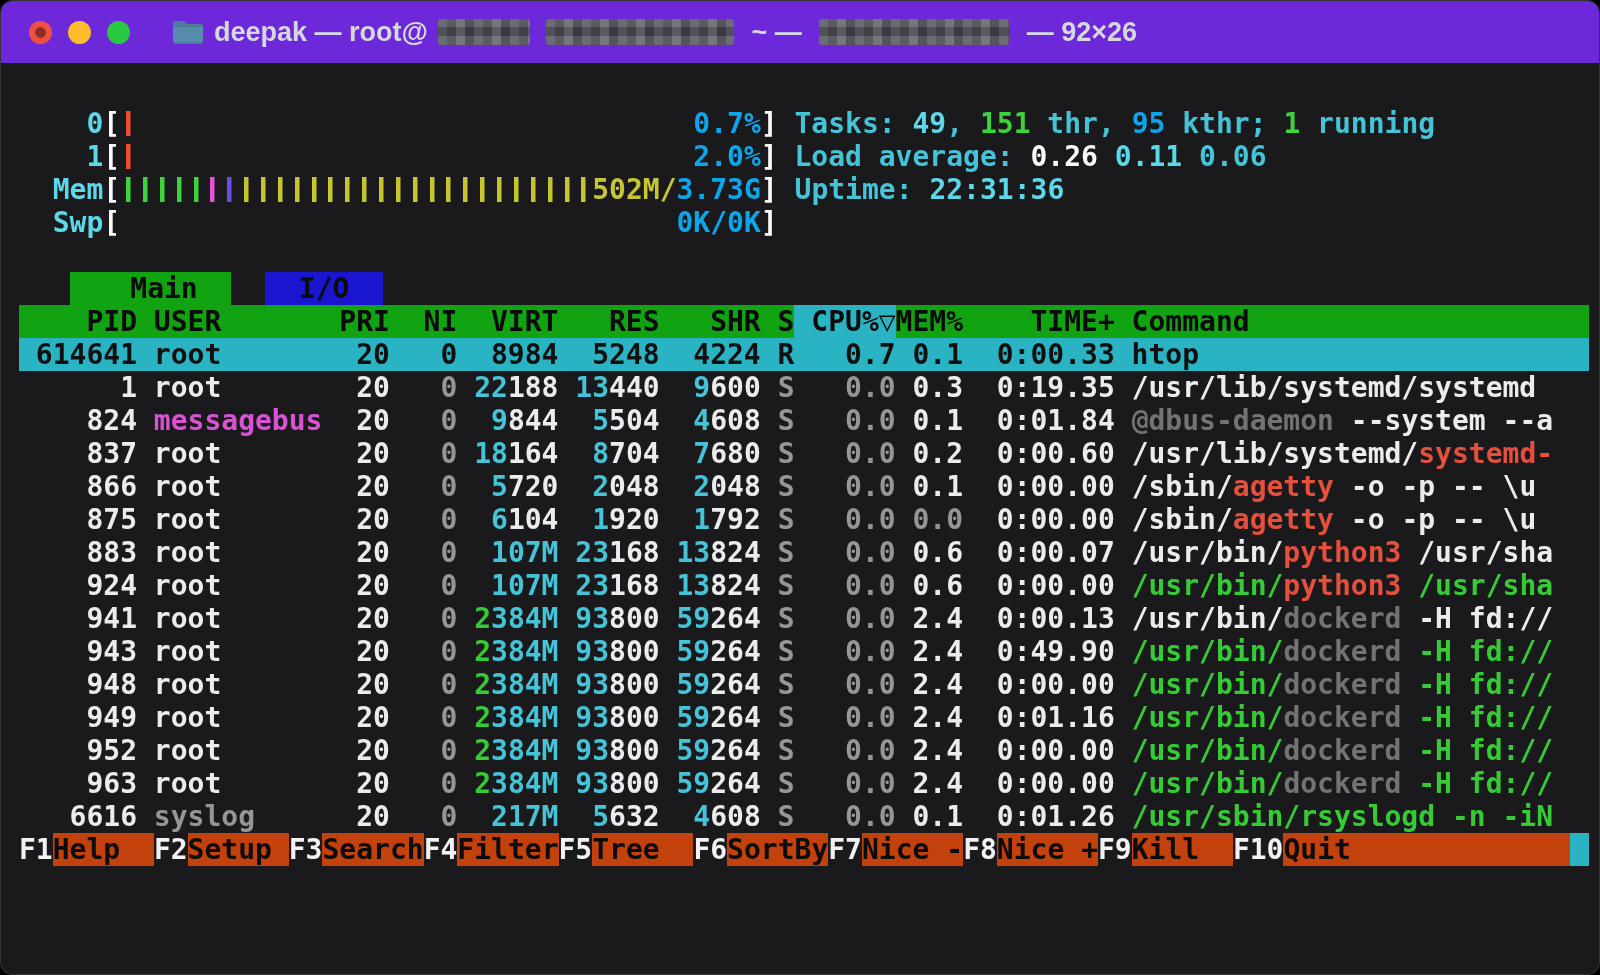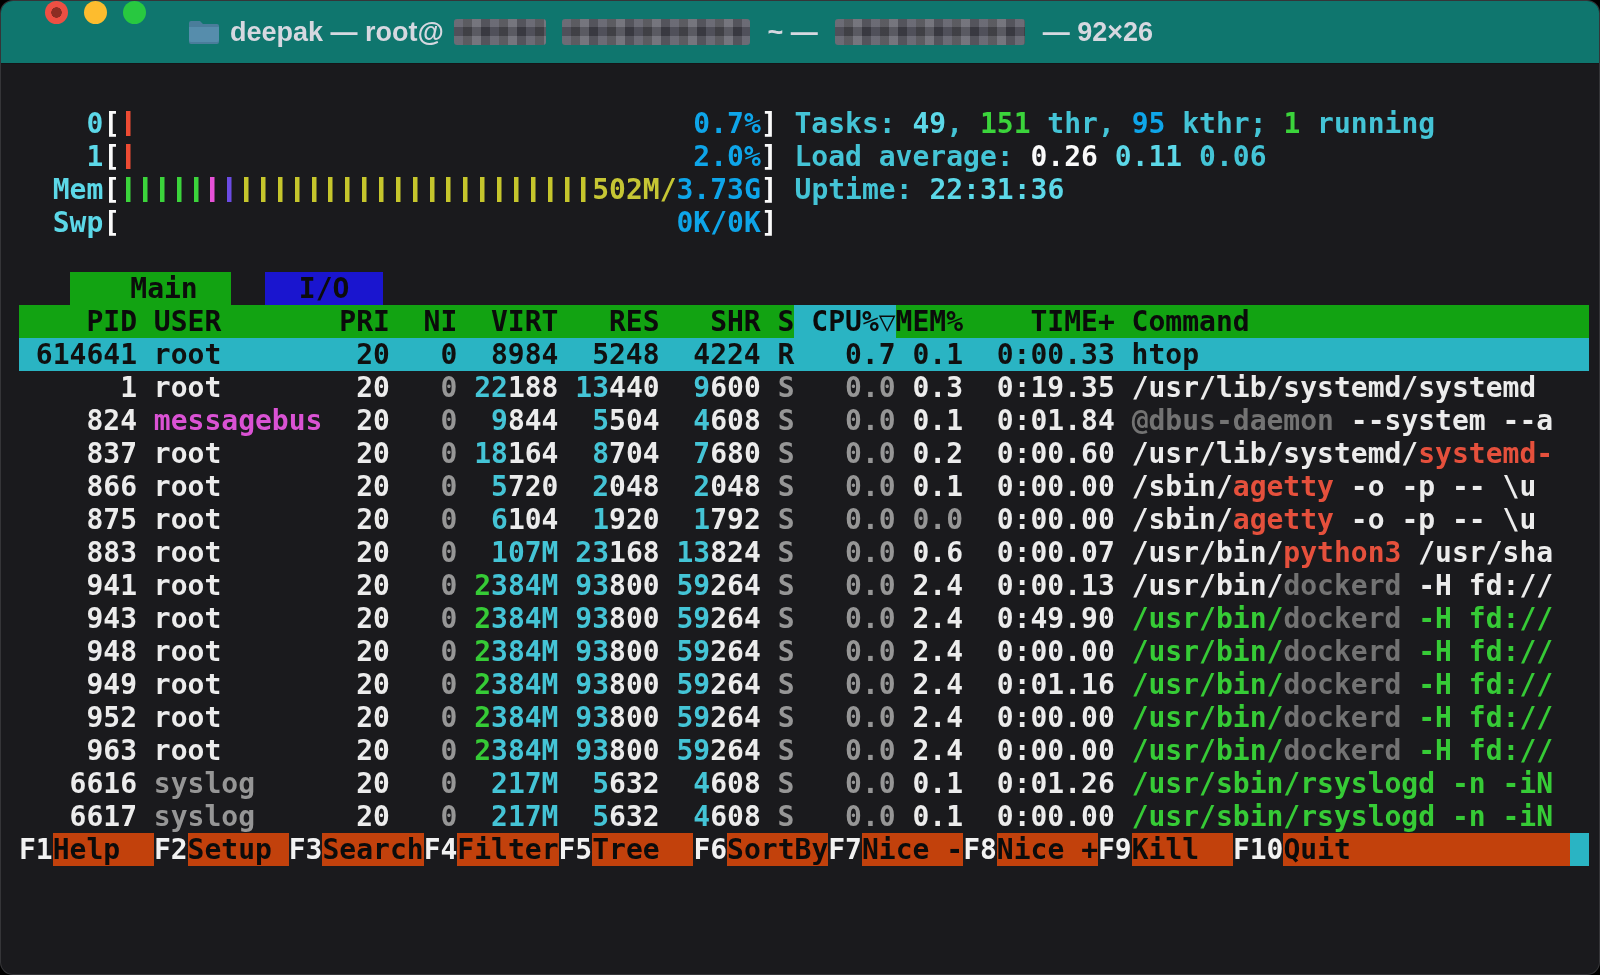--- a/index.html
+++ b/index.html
@@ -9,10 +9,9 @@
     border:1px solid rgba(255,255,255,0.12);
   }
   .titlebar{
-    height:62px;background:#0f766e;display:flex;
+    height:62px;background:#6d28d9;display:flex;align-items:center;
     font-family:"Liberation Sans",sans-serif;
     border-bottom:1px solid #151518;
-    padding-left:16px;
   }
   .lights{display:flex;gap:16px;margin-left:28px;}
   .light{width:23px;height:23px;border-radius:50%;border:none;padding:0;}

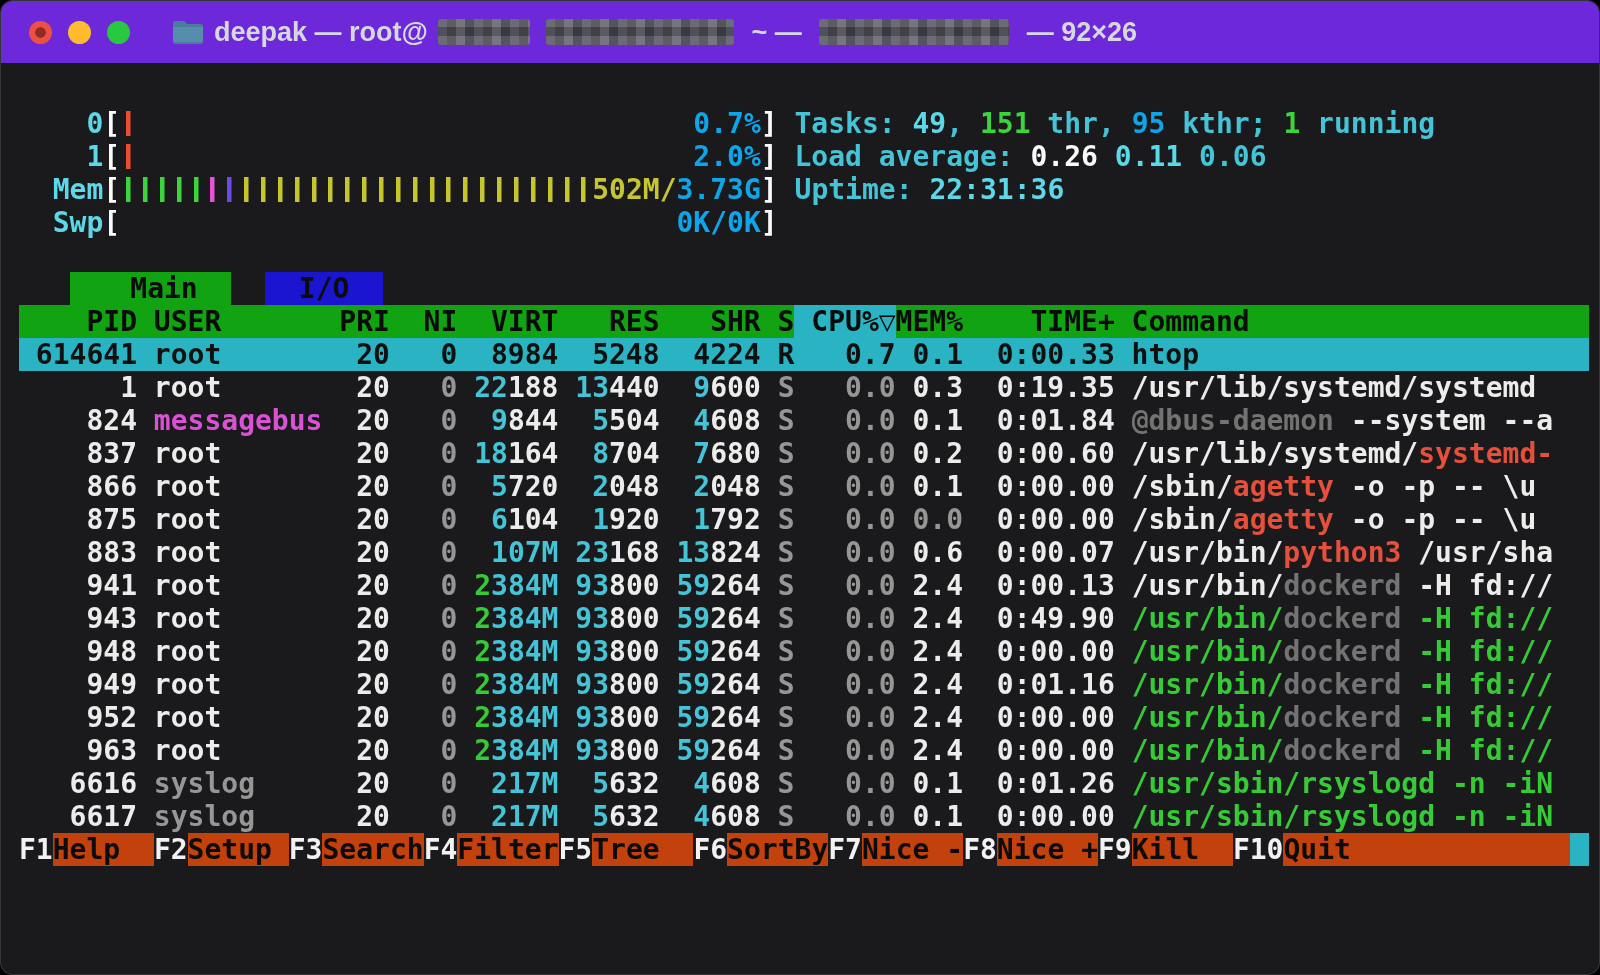--- a/index.html
+++ b/index.html
@@ -96,6 +96,7 @@
       <div class="line"><span class="w">    866 root        20</span><span class="gy">   0</span><span class="c">  5</span><span class="w">720</span><span class="c">  2</span><span class="w">048</span><span class="c">  2</span><span class="w">048</span><span class="gy"> S   0.0</span><span class="w"> 0.1  0:00.00 /sbin/</span><span class="rb">agetty</span><span class="w"> -o -p -- \u</span></div>
       <div class="line"><span class="w">    875 root        20</span><span class="gy">   0</span><span class="c">  6</span><span class="w">104</span><span class="c">  1</span><span class="w">920</span><span class="c">  1</span><span class="w">792</span><span class="gy"> S   0.0 0.0</span><span class="w">  0:00.00 /sbin/</span><span class="rb">agetty</span><span class="w"> -o -p -- \u</span></div>
       <div class="line"><span class="w">    883 root        20</span><span class="gy">   0</span><span class="c">  107M 23</span><span class="w">168</span><span class="c"> 13</span><span class="w">824</span><span class="gy"> S   0.0</span><span class="w"> 0.6  0:00.07 /usr/bin/</span><span class="rb">python3</span><span class="w"> /usr/sha</span></div>
+      <div class="line"><span class="w">    924 root        20</span><span class="gy">   0</span><span class="c">  107M 23</span><span class="w">168</span><span class="c"> 13</span><span class="w">824</span><span class="gy"> S   0.0</span><span class="w"> 0.6  0:00.00</span><span class="g"> /usr/bin/</span><span class="rb">python3</span><span class="g"> /usr/sha</span></div>
       <div class="line"><span class="w">    941 root        20</span><span class="gy">   0</span><span class="w"> </span><span class="g">2</span><span class="c">384M 93</span><span class="w">800</span><span class="c"> 59</span><span class="w">264</span><span class="gy"> S   0.0</span><span class="w"> 2.4  0:00.13 /usr/bin/</span><span class="yb">dockerd</span><span class="w"> -H fd://</span></div>
       <div class="line"><span class="w">    943 root        20</span><span class="gy">   0</span><span class="w"> </span><span class="g">2</span><span class="c">384M 93</span><span class="w">800</span><span class="c"> 59</span><span class="w">264</span><span class="gy"> S   0.0</span><span class="w"> 2.4  0:49.90</span><span class="g"> /usr/bin/</span><span class="yb">dockerd</span><span class="g"> -H fd://</span></div>
       <div class="line"><span class="w">    948 root        20</span><span class="gy">   0</span><span class="w"> </span><span class="g">2</span><span class="c">384M 93</span><span class="w">800</span><span class="c"> 59</span><span class="w">264</span><span class="gy"> S   0.0</span><span class="w"> 2.4  0:00.00</span><span class="g"> /usr/bin/</span><span class="yb">dockerd</span><span class="g"> -H fd://</span></div>

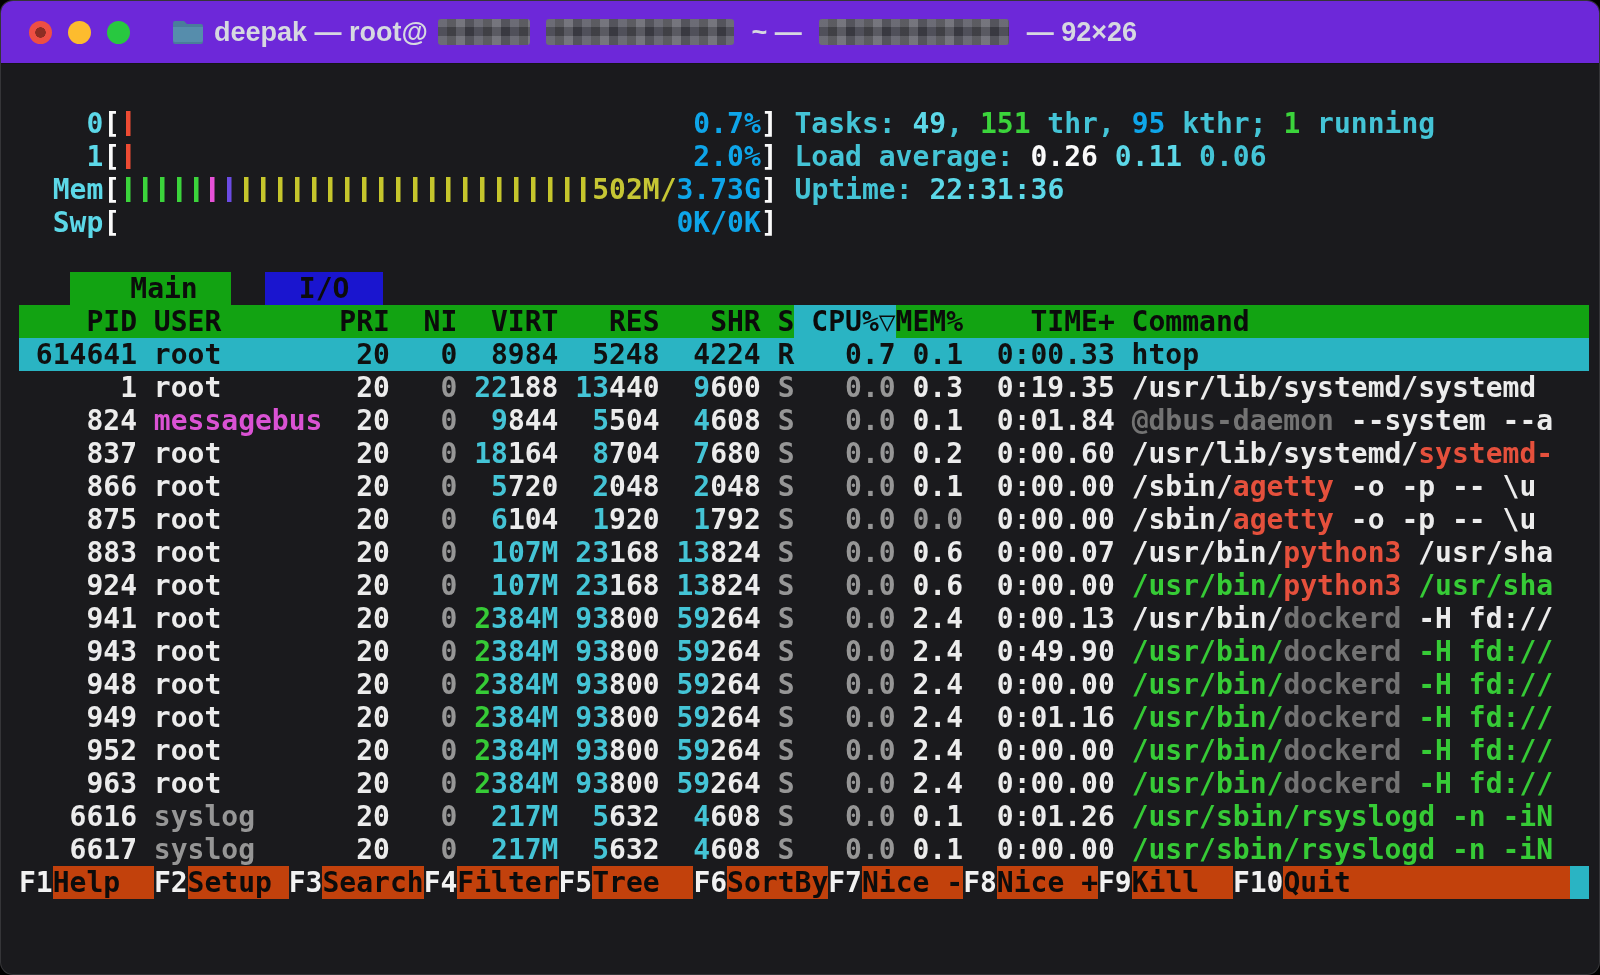--- a/index.html
+++ b/index.html
@@ -104,7 +104,6 @@
       <div class="line"><span class="w">    952 root        20</span><span class="gy">   0</span><span class="w"> </span><span class="g">2</span><span class="c">384M 93</span><span class="w">800</span><span class="c"> 59</span><span class="w">264</span><span class="gy"> S   0.0</span><span class="w"> 2.4  0:00.00</span><span class="g"> /usr/bin/</span><span class="yb">dockerd</span><span class="g"> -H fd://</span></div>
       <div class="line"><span class="w">    963 root        20</span><span class="gy">   0</span><span class="w"> </span><span class="g">2</span><span class="c">384M 93</span><span class="w">800</span><span class="c"> 59</span><span class="w">264</span><span class="gy"> S   0.0</span><span class="w"> 2.4  0:00.00</span><span class="g"> /usr/bin/</span><span class="yb">dockerd</span><span class="g"> -H fd://</span></div>
       <div class="line"><span class="w">   6616 </span><span class="gy">syslog    </span><span class="w">  20</span><span class="gy">   0</span><span class="c">  217M  5</span><span class="w">632</span><span class="c">  4</span><span class="w">608</span><span class="gy"> S   0.0</span><span class="w"> 0.1  0:01.26</span><span class="g"> /usr/sbin/rsyslogd -n -iN</span></div>
-      <div class="line"><span class="w">   6617 </span><span class="gy">syslog    </span><span class="w">  20</span><span class="gy">   0</span><span class="c">  217M  5</span><span class="w">632</span><span class="c">  4</span><span class="w">608</span><span class="gy"> S   0.0</span><span class="w"> 0.1  0:00.00</span><span class="g"> /usr/sbin/rsyslogd -n -iN</span></div>
       <div class="line fnr"><span class="fnk">F1</span><span class="fnl">Help  </span><span class="fnk">F2</span><span class="fnl">Setup </span><span class="fnk">F3</span><span class="fnl">Search</span><span class="fnk">F4</span><span class="fnl">Filter</span><span class="fnk">F5</span><span class="fnl">Tree  </span><span class="fnk">F6</span><span class="fnl">SortBy</span><span class="fnk">F7</span><span class="fnl">Nice -</span><span class="fnk">F8</span><span class="fnl">Nice +</span><span class="fnk">F9</span><span class="fnl">Kill  </span><span class="fnk">F10</span><span class="fnl">Quit             </span></div>
     </div>
 </div>

